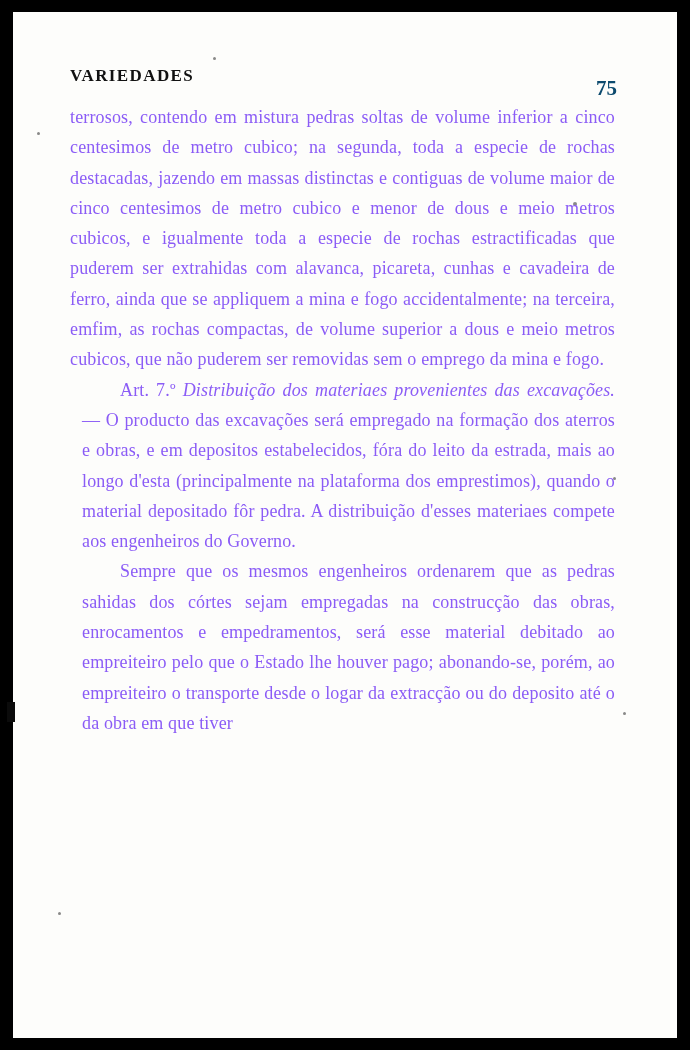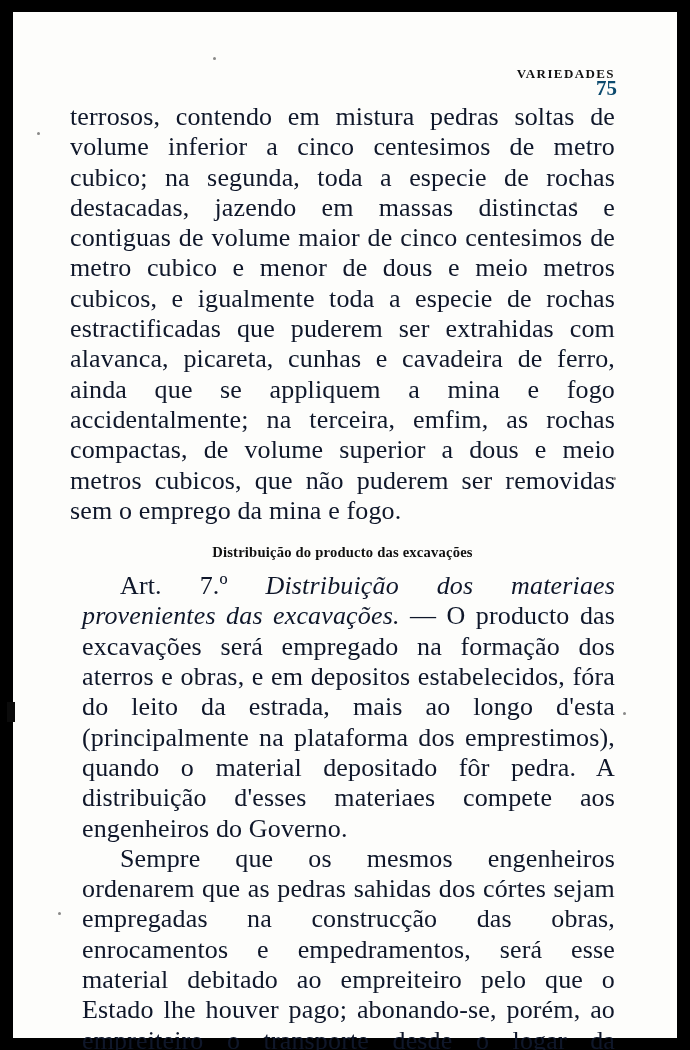--- a/index.html
+++ b/index.html
@@ -43,9 +43,9 @@
     left: 0;
     right: 0;
     top: 16px;
-    text-align: right;
+    text-align: left;
     font-family: "Liberation Serif", serif;
-    font-size: 13px;
+    font-size: 17px;
     letter-spacing: 1.4px;
     color: #111;
     font-weight: 600;

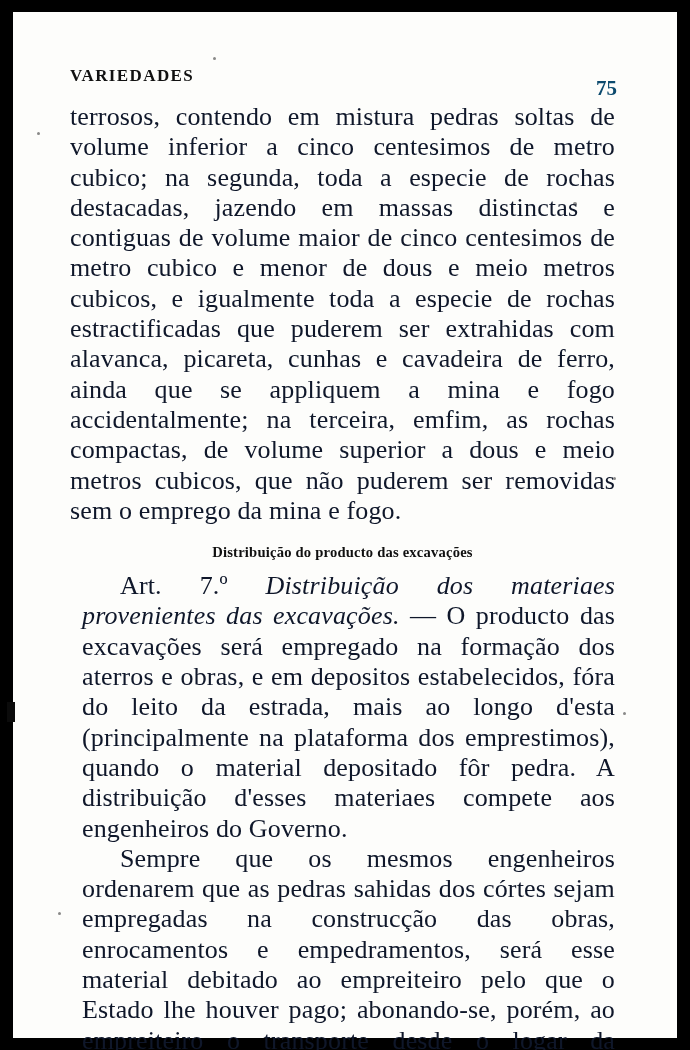--- a/index.html
+++ b/index.html
@@ -65,9 +65,9 @@
   p.para {
     margin: 0 0 0 0;
     font-family: "Liberation Serif", serif;
-    font-size: 26px;
+    font-size: 18px;
     line-height: 30.3px;
-    color: #0f172a;
+    color: #8b5cf6;
     text-align: justify;
     text-justify: inter-word;
     letter-spacing: 0.15px;

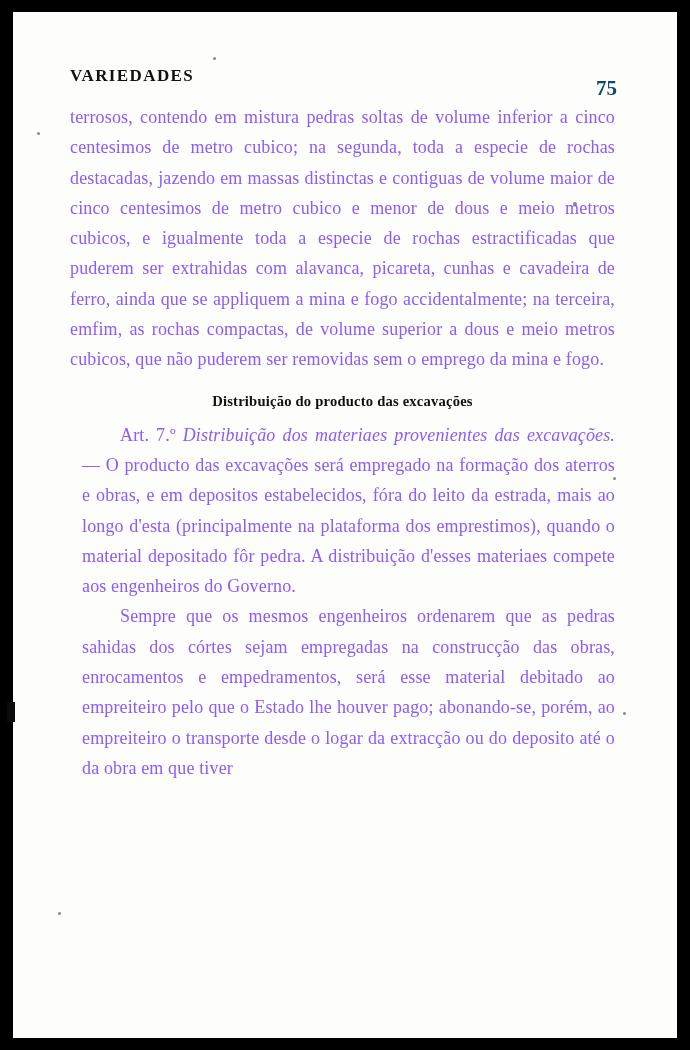--- a/index.html
+++ b/index.html
@@ -128,7 +128,6 @@
 
         <p class="para cont">terrosos, contendo em mistura pedras soltas de volume inferior a cinco centesimos de metro cubico; na segunda, toda a especie de rochas destacadas, jazendo em massas distinctas e contiguas de volume maior de cinco centesimos de metro cubico e menor de dous e meio metros cubicos, e igualmente toda a especie de rochas estractificadas que puderem ser extrahidas com alavanca, picareta, cunhas e cavadeira de ferro, ainda que se appliquem a mina e fogo accidentalmente; na terceira, emfim, as rochas compactas, de volume superior a dous e meio metros cubicos, que não puderem ser removidas sem o emprego da mina e fogo.</p>
 
-        <div class="subhead">Distribuição do producto das excavações</div>
 
         <p class="para indent"><span>Art. 7.º</span><span> </span><span class="ital">Distribuição dos materiaes provenientes das excavações.</span><span> — </span><span>O producto das excavações será empregado na formação dos aterros e obras, e em depositos estabelecidos, fóra do leito da estrada, mais ao longo d'esta (principalmente na plataforma dos emprestimos), quando o material depositado fôr pedra. A distribuição d'esses materiaes compete aos engenheiros do Governo.</span></p>
 

